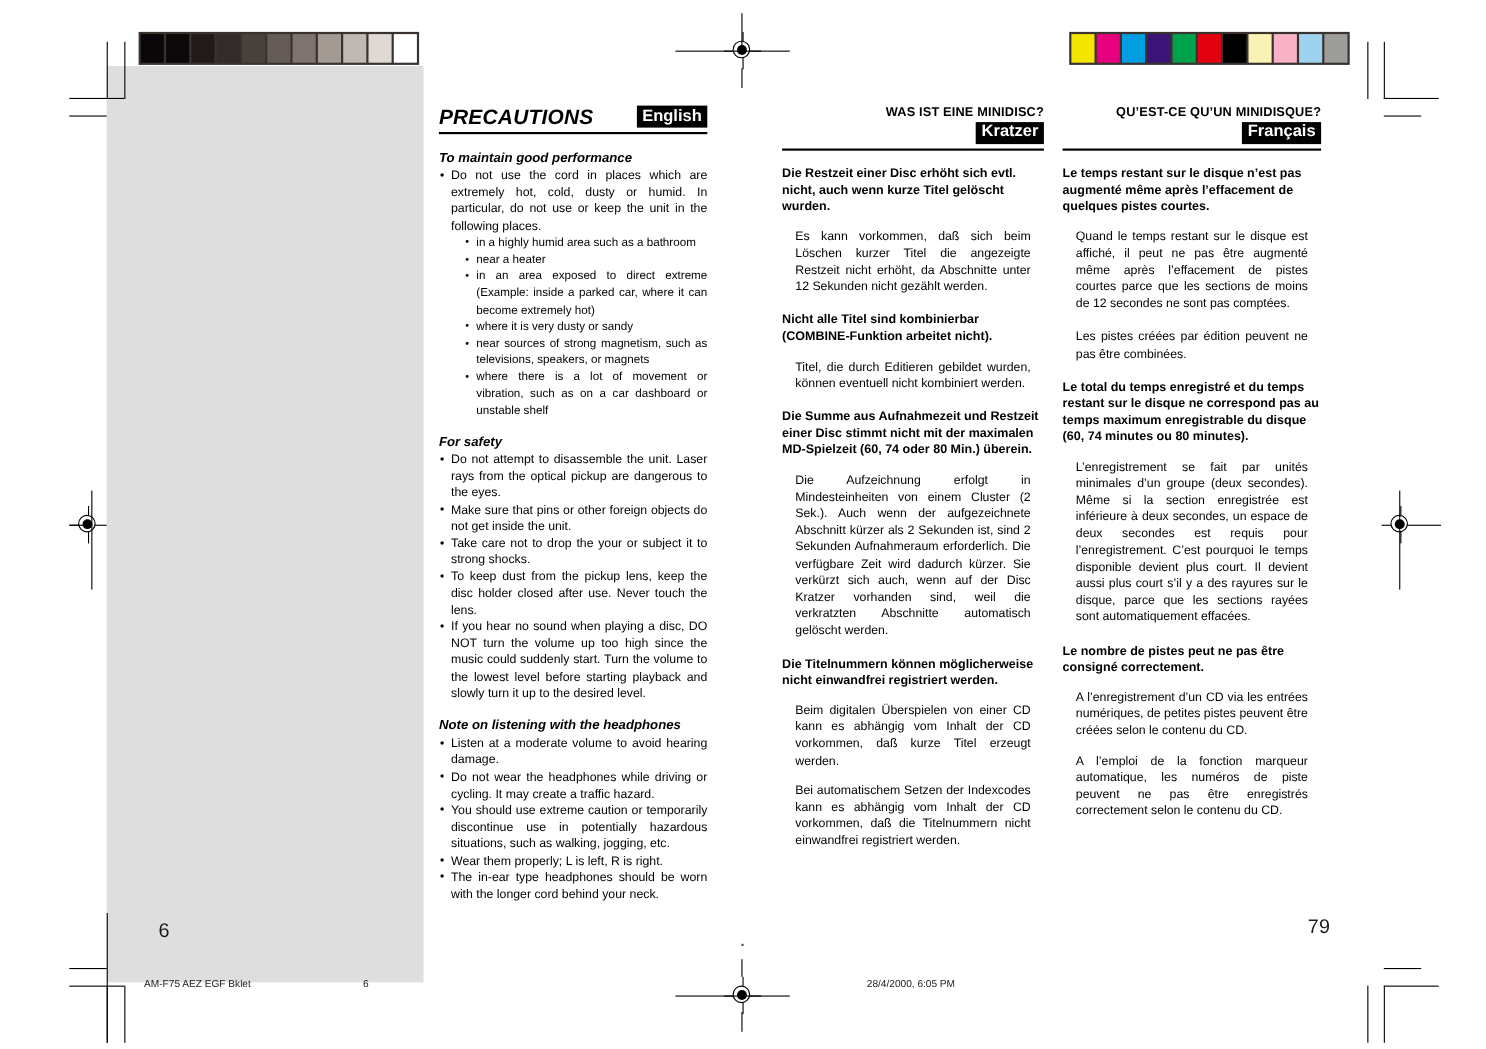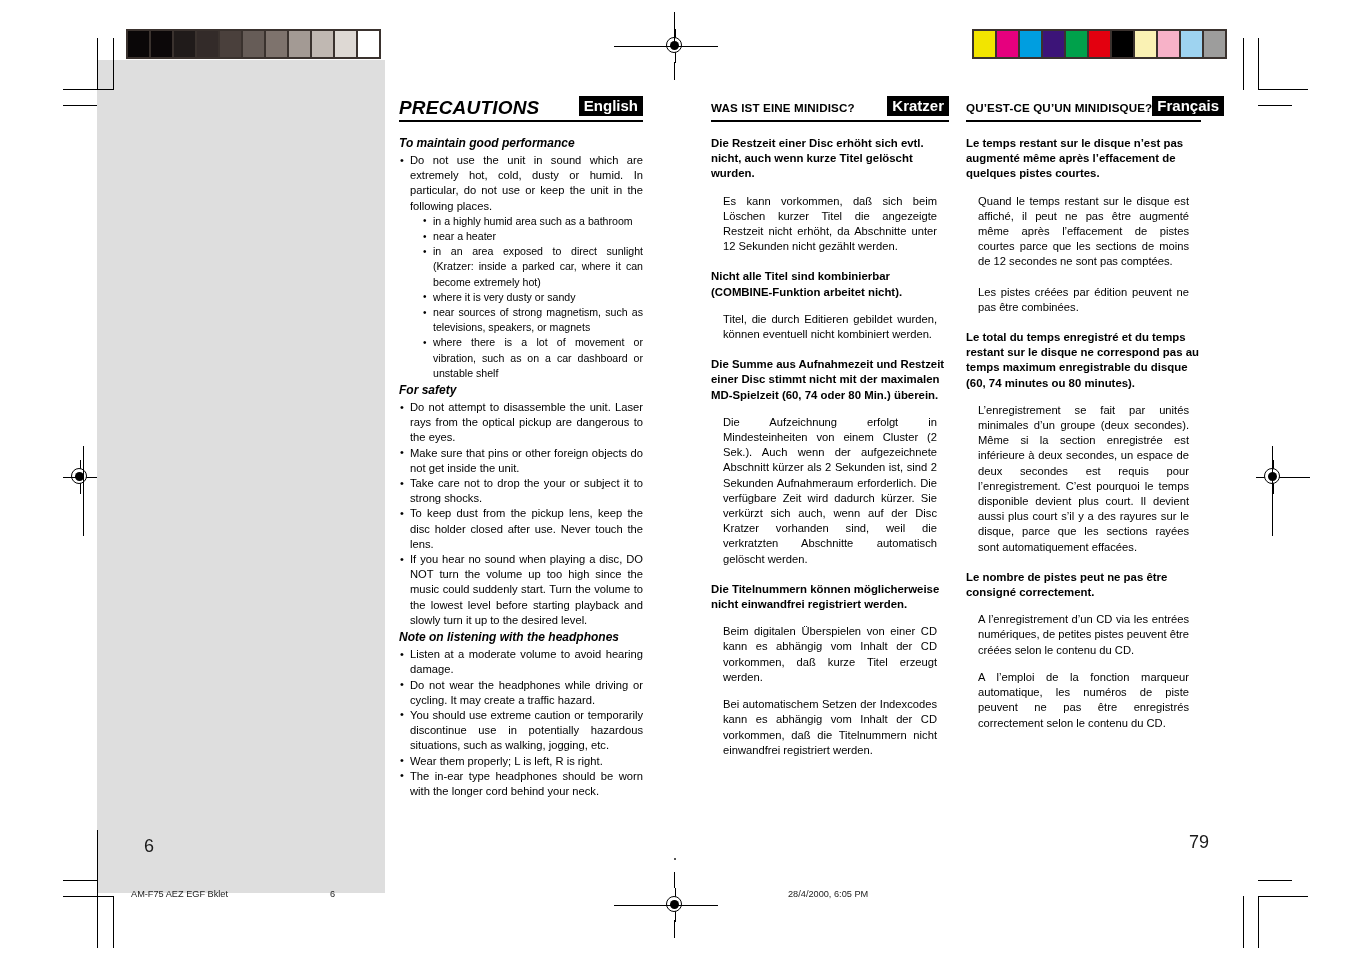--- a/index.html
+++ b/index.html
@@ -89,7 +89,7 @@
     padding-bottom: 3px;
     margin-bottom: 14px;
   }
-  .col-head.thin { border-bottom-width: 2.2px; }
+  .col-head.thin { border-bottom-width: 2.2px; flex-direction: column; }
 
   .doc-title {
     font-size: 19px;

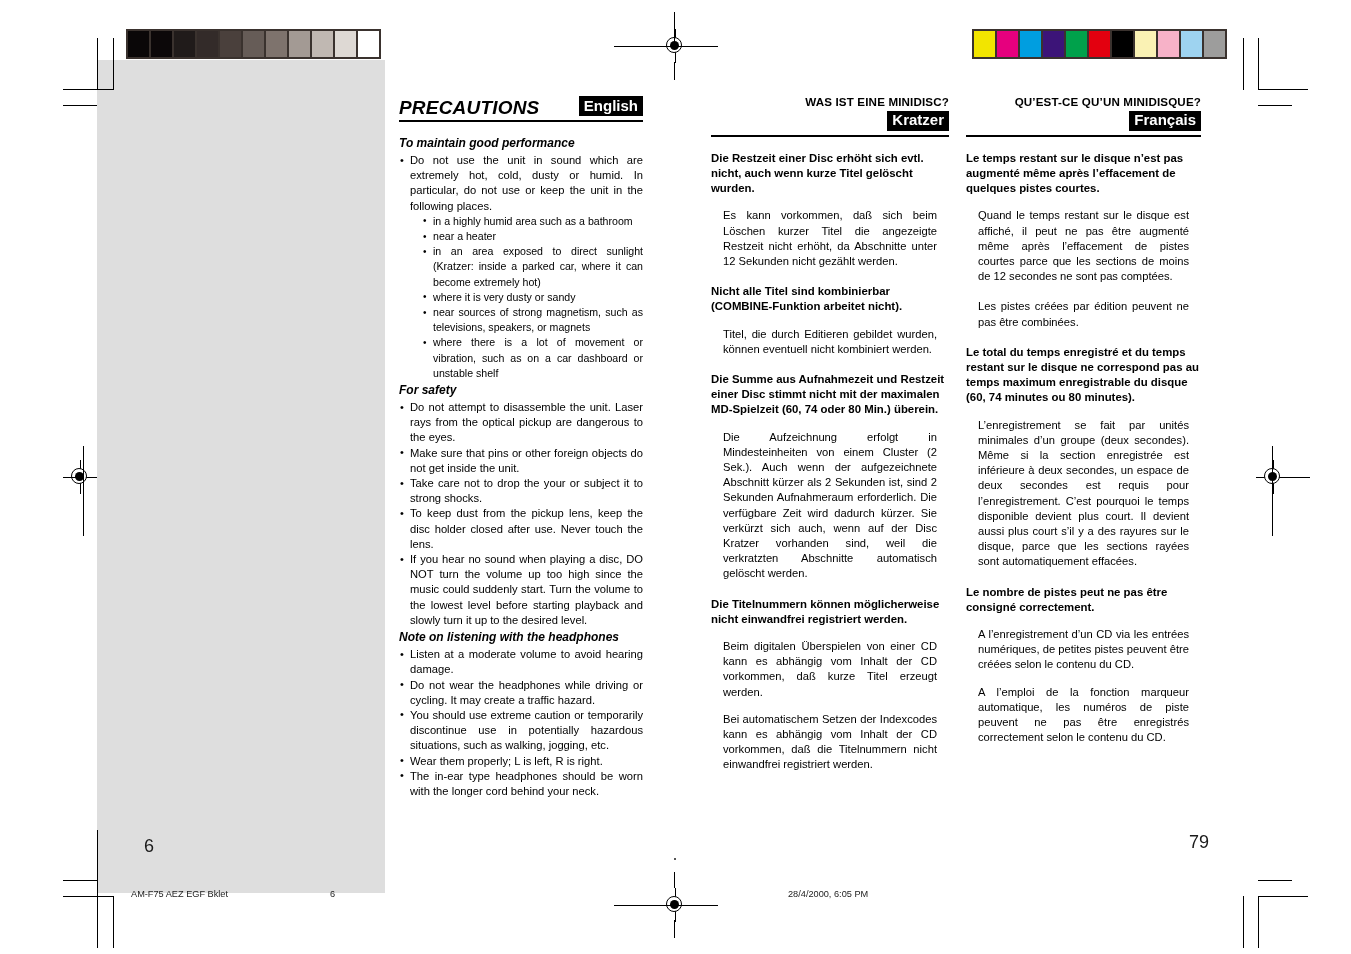--- a/index.html
+++ b/index.html
@@ -304,7 +304,7 @@
         <div class="sub-head">To maintain good performance</div>
         <ul class="l1">
           <li>
-            <p>Do not use the unit in sound which are extremely hot, cold, dusty or humid.  In particular, do not use or keep the unit in the following places.</p>
+            <p>Do not use the cord in places which are extremely hot, cold, dusty or humid.  In particular, do not use or keep the unit in the following places.</p>
             <ul class="l2">
               <li>in a highly humid area such as a bathroom</li>
               <li>near a heater</li>

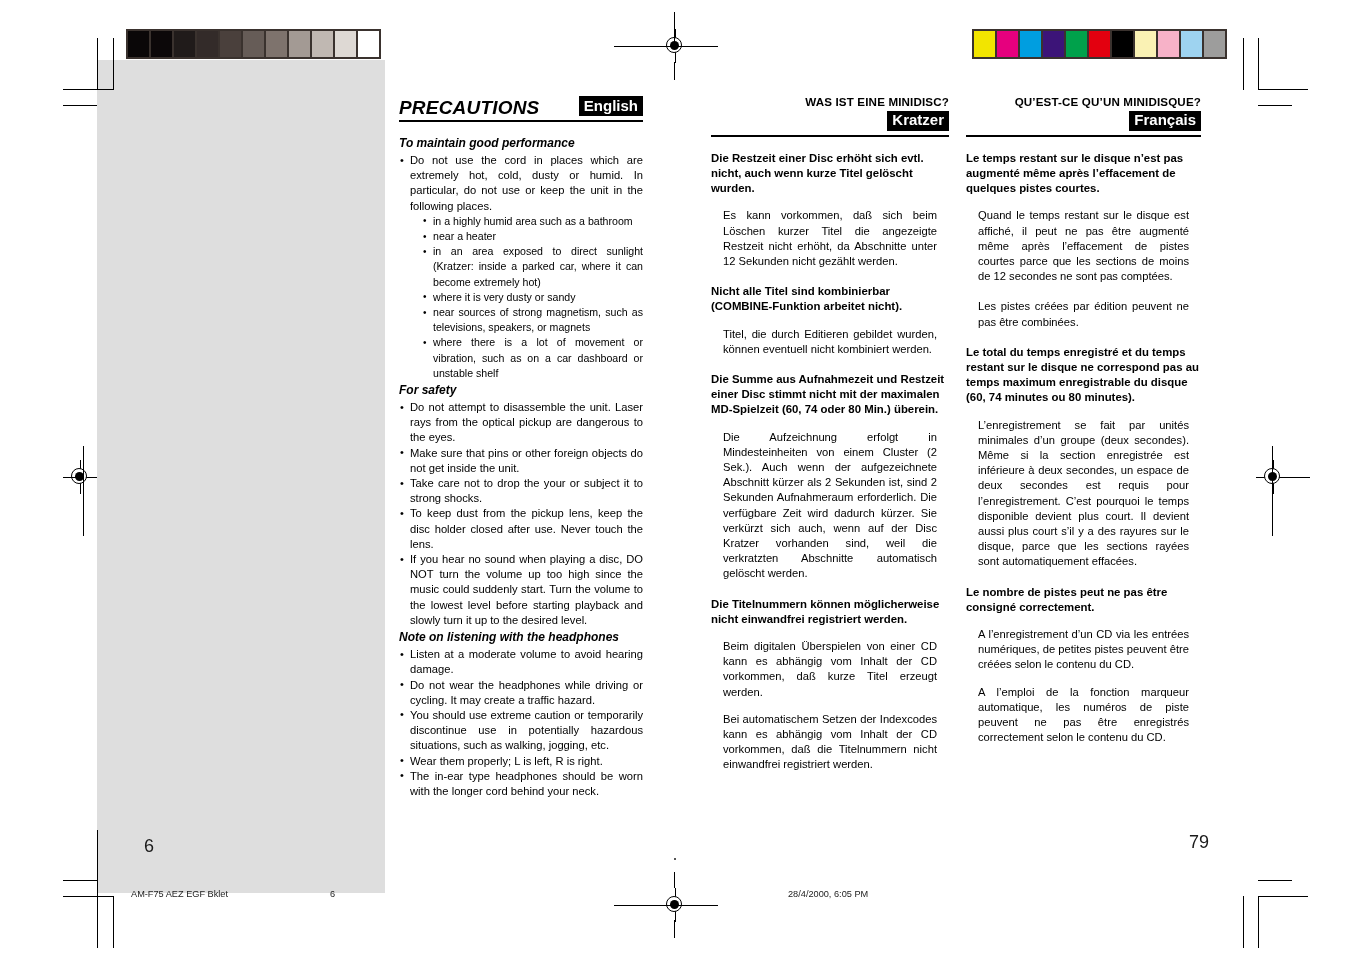--- a/index.html
+++ b/index.html
@@ -308,7 +308,7 @@
             <ul class="l2">
               <li>in a highly humid area such as a bathroom</li>
               <li>near a heater</li>
-              <li>in an area exposed to direct sunlight (Kratzer: inside a parked car, where it can become extremely hot)</li>
+              <li>in an area exposed to direct extreme (Example: inside a parked car, where it can become extremely hot)</li>
               <li>where it is very dusty or sandy</li>
               <li>near sources of strong magnetism, such as televisions, speakers, or magnets</li>
               <li>where there is a lot of movement or vibration, such as on a car dashboard or unstable shelf</li>

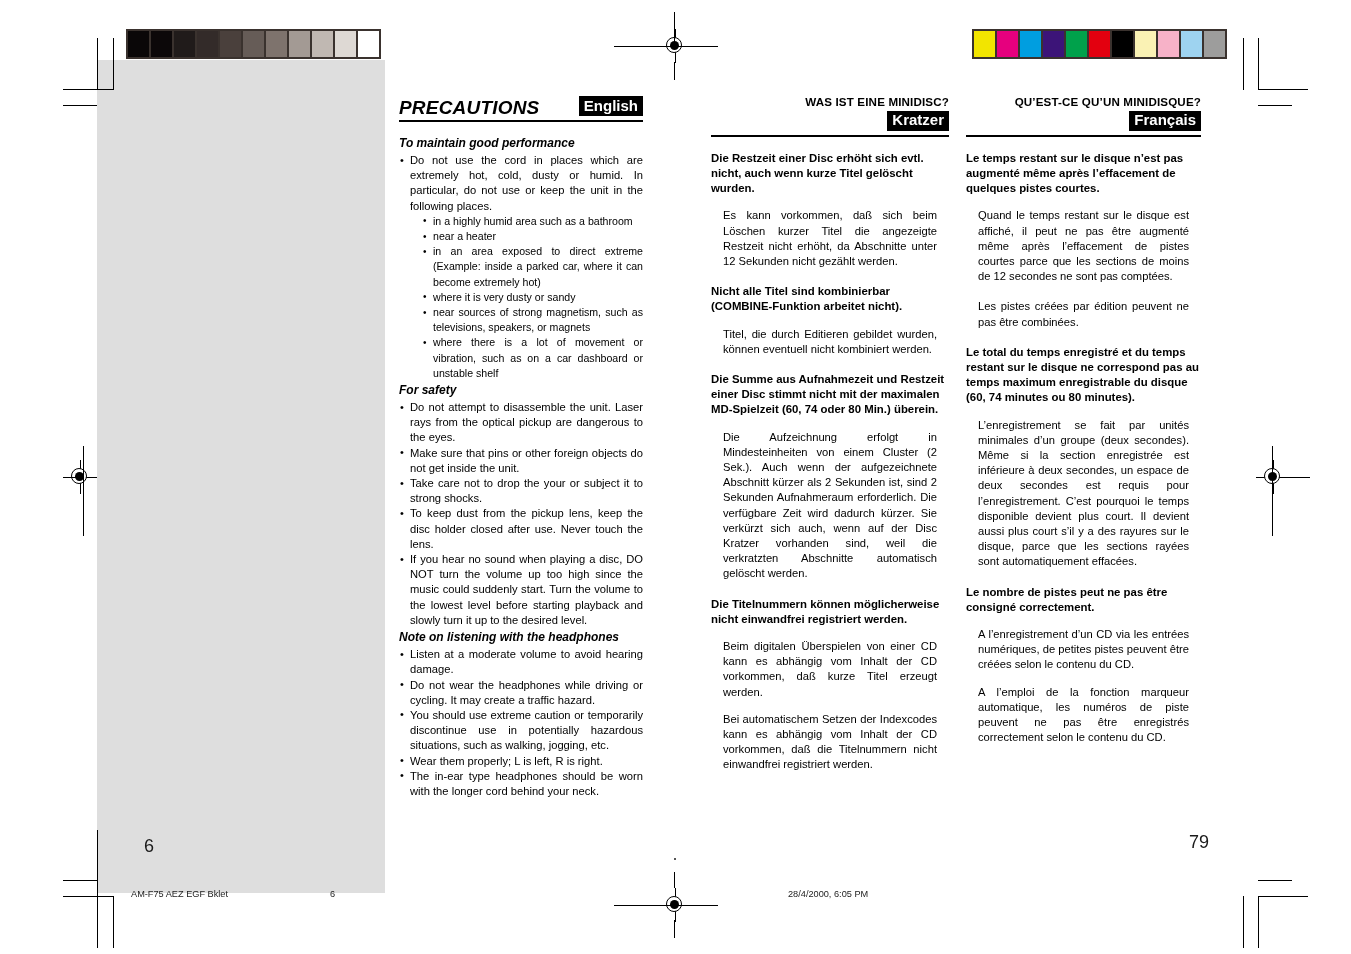--- a/index.html
+++ b/index.html
@@ -125,7 +125,7 @@
     margin: 0 0 2px 0;
     line-height: 1.25;
   }
-  .sub-head.top-gap { margin-top: 2px; }
+  .sub-head.top-gap { margin-top: 13px; }
 
   ul.l1 { list-style: none; margin: 0; padding: 0; }
   ul.l1 > li {

